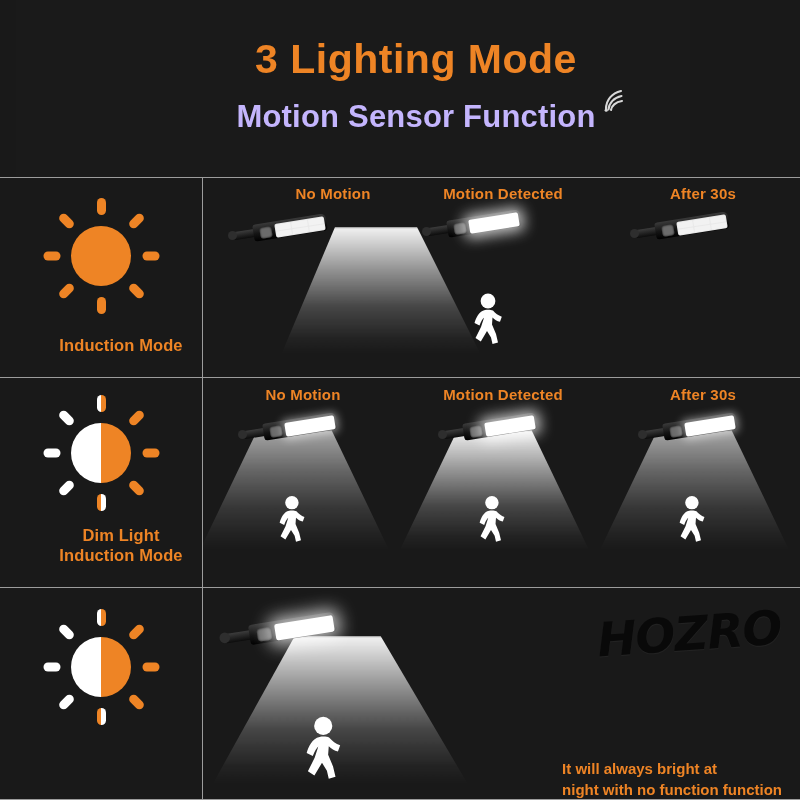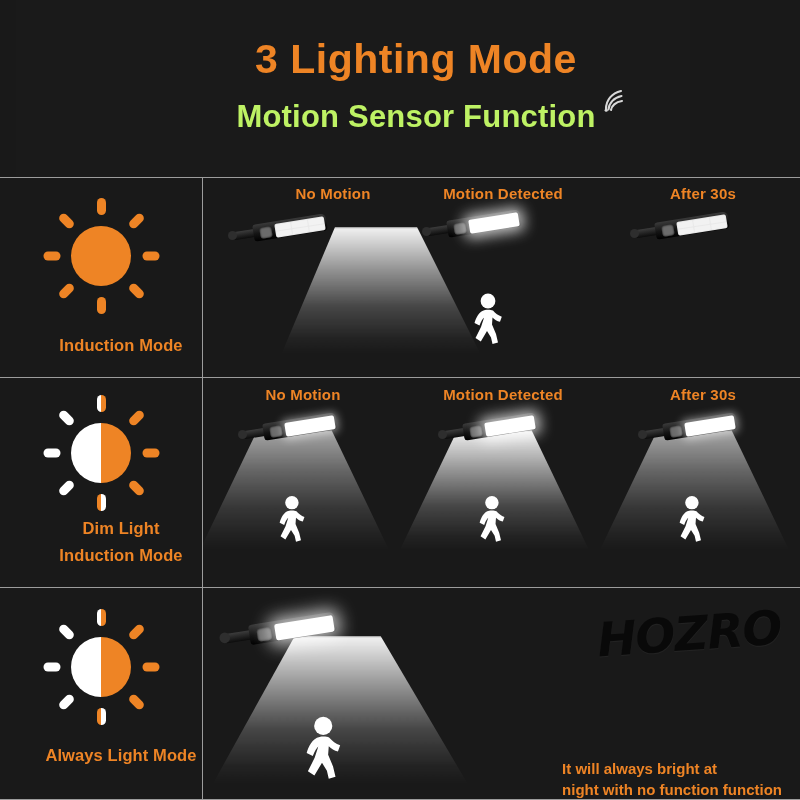--- a/index.html
+++ b/index.html
@@ -31,7 +31,7 @@
   .title-sub {
     display:inline-block; position:relative;
     font-size:31px; font-weight:bold; letter-spacing:.2px;
-    color:#bef264;
+    color:#c4b5fd;
   }
   .wave-icon {
     position:absolute; right:-34px; top:-14px;

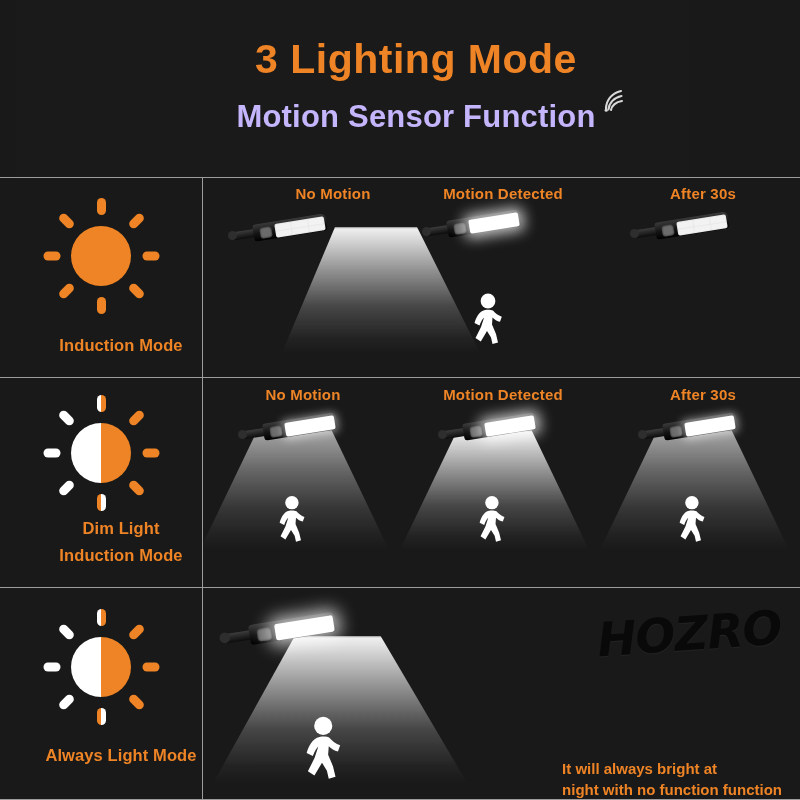--- a/index.html
+++ b/index.html
@@ -297,7 +297,7 @@
           <div class="sun-core split"></div>
         </div>
       </div>
-      <div class="mode-label" style="top:140px;">Dim Light</div>
+      <div class="mode-label" style="top:147px;">Dim Light</div>
       <div class="mode-label" style="top:167px;">Induction Mode</div>
     </div>
 

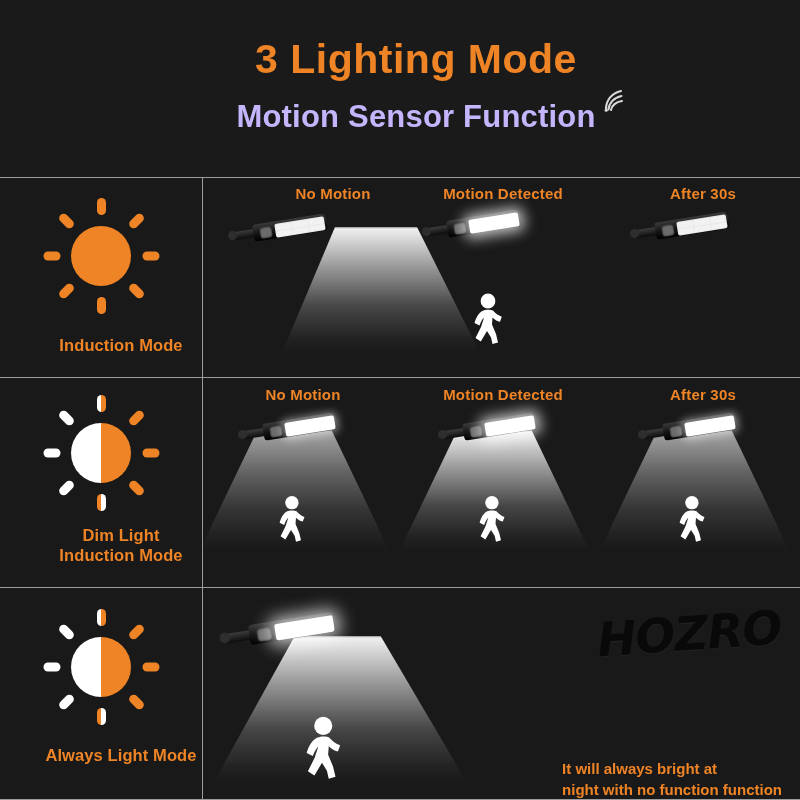--- a/index.html
+++ b/index.html
@@ -375,7 +375,6 @@
           <div class="sun-core split"></div>
         </div>
       </div>
-      <div class="mode-label" style="top:157px;">Always Light Mode</div>
     </div>
 
     <div class="scenecell">

